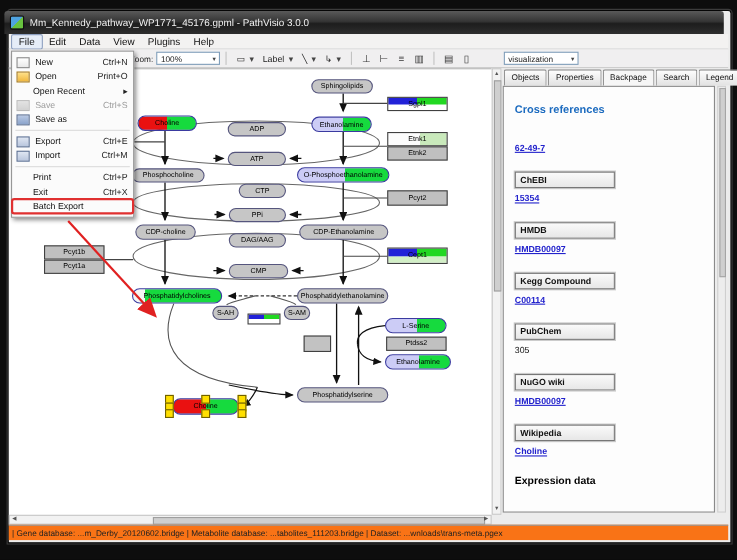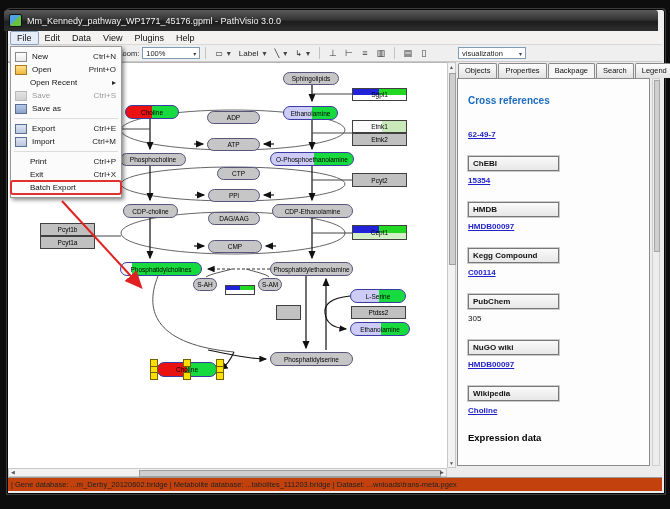--- a/index.html
+++ b/index.html
@@ -82,7 +82,7 @@
   .panel-scroll{position:absolute;right:2px;top:16px;width:8px;height:388px;background:#ededed;border:1px solid #cfcfcf;box-sizing:border-box;}
   .panel-scroll .thumb{position:absolute;left:1px;top:1px;width:4px;height:170px;background:#cfcfcf;border:1px solid #a5a5a5;}
   
-  .statusbar{position:absolute;left:8px;top:477px;width:654px;height:14px;background:#c2410c;
+  .statusbar{position:absolute;left:8px;top:477px;width:654px;height:14px;background:#f97316;
              border-top:1px solid #9a9a9a;font-size:7.5px;color:#222;line-height:14px;padding-left:3px;box-sizing:border-box;white-space:nowrap;overflow:hidden;}
   
   .file-menu{position:absolute;left:10px;top:46px;width:110px;background:#fbfbfb;border:1px solid #979797;

